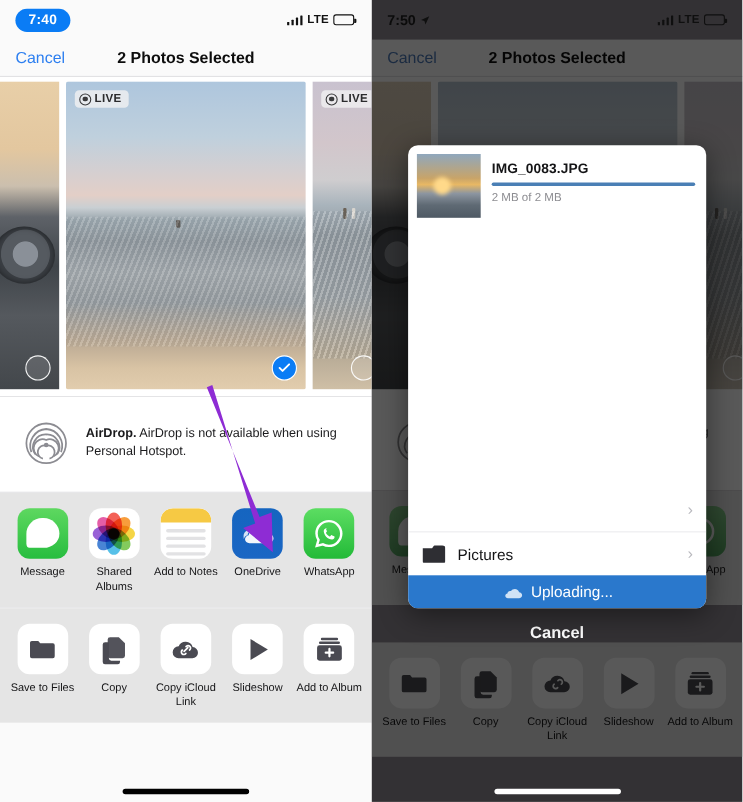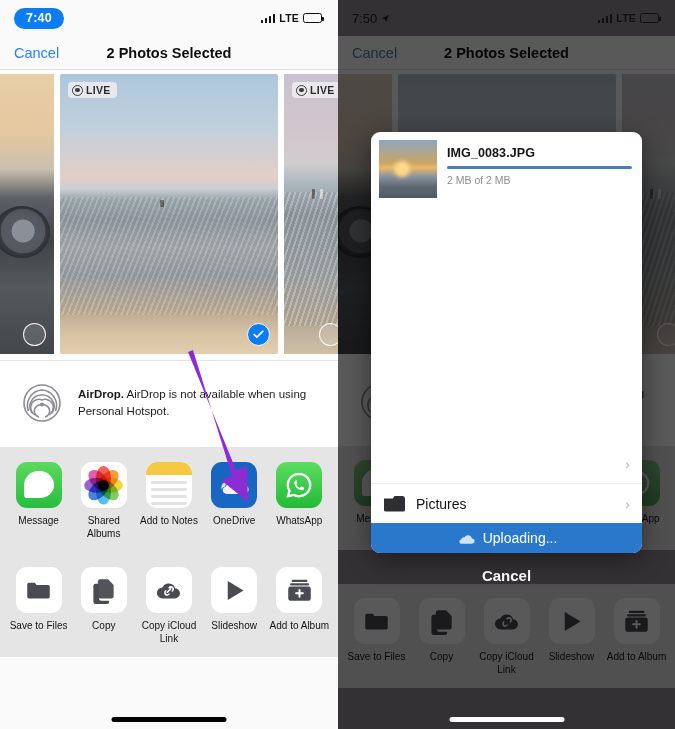--- a/index.html
+++ b/index.html
@@ -23,7 +23,7 @@
     background: #0a7cf5; color: #fff; font-size: 12.5px; font-weight: bold;
     border-radius: 11px; padding: 3px 12px 4px; letter-spacing: .2px;
   }
-  .time-plain { color: #0c0c0c; font-size: 13px; font-weight: normal; display:flex; align-items:center; gap:4px; }
+  .time-plain { color: #0c0c0c; font-size: 13px; font-weight: bold; display:flex; align-items:center; gap:4px; }
   .loc-arrow { display:inline-block; width:9px; height:9px; }
   .status-right { display: flex; align-items: center; gap: 4px; text-align: right; }
   .bars { display: flex; align-items: flex-end; gap: 1.5px; height: 9px; }

